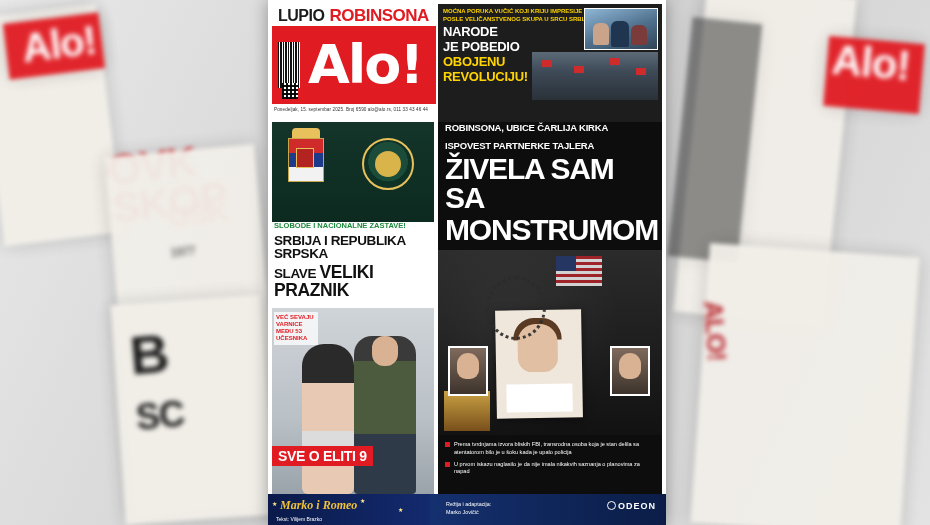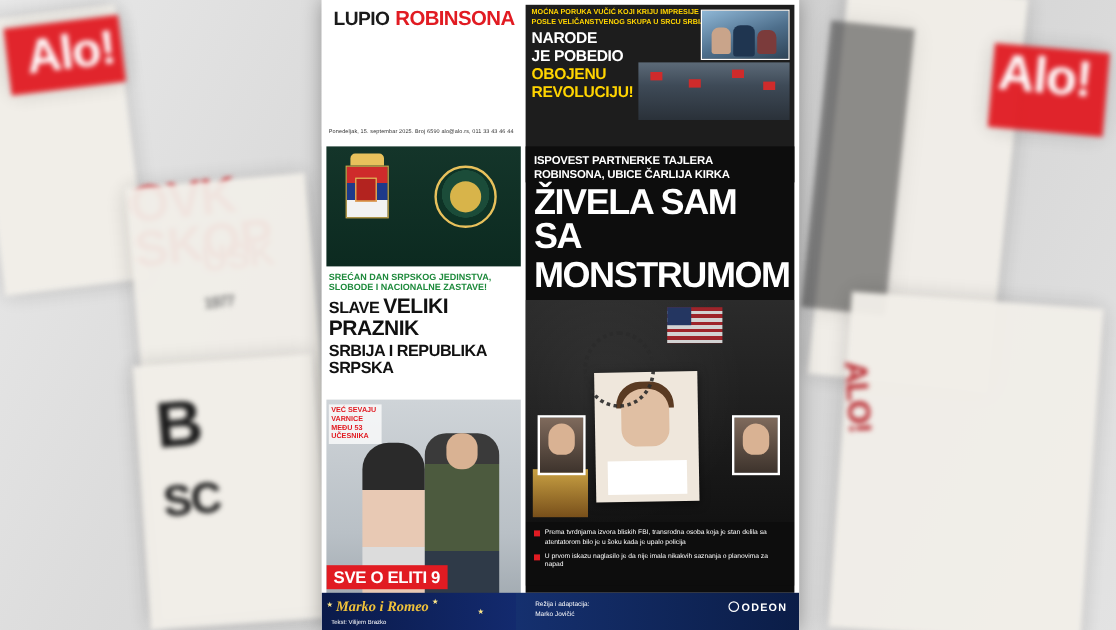--- a/index.html
+++ b/index.html
@@ -412,6 +412,11 @@
       <div class="mh-top">
         <span class="mh-danas">LUPIO</span>
         <span class="mh-horoskop">ROBINSONA</span>
+      </div>
+      <div class="mh-redblock">
+        <div class="mh-barcode"></div>
+        <div class="mh-qr"></div>
+        <div class="mh-alo">Alo!</div>
       </div>
       <div class="mh-fine">Ponedeljak, 15. septembar 2025.    Broj 6590    alo@alo.rs, 011 33 43 46 44</div>
 

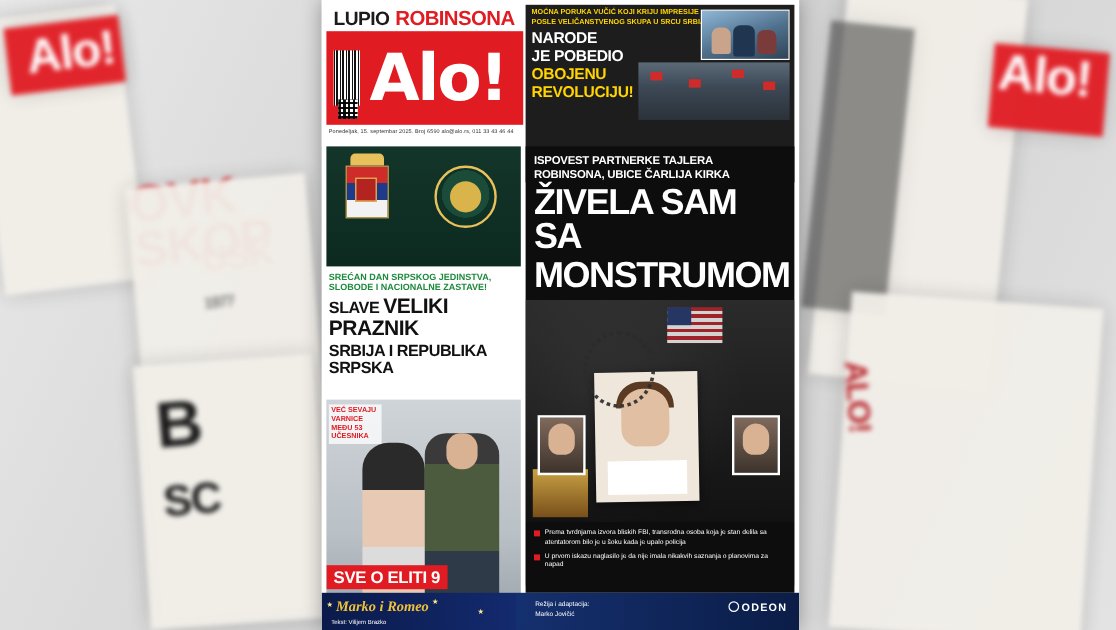--- a/index.html
+++ b/index.html
@@ -476,8 +476,8 @@
       </div>
 
       <div class="right-col">
+        <div class="r-kicker" style="padding-top:0">ROBINSONA, UBICE ČARLIJA KIRKA</div>
         <div class="r-kicker">ISPOVEST PARTNERKE TAJLERA</div>
-        <div class="r-kicker" style="padding-top:0">ROBINSONA, UBICE ČARLIJA KIRKA</div>
         <div class="r-head">ŽIVELA SAM SA</div>
         <div class="r-head">MONSTRUMOM</div>
 

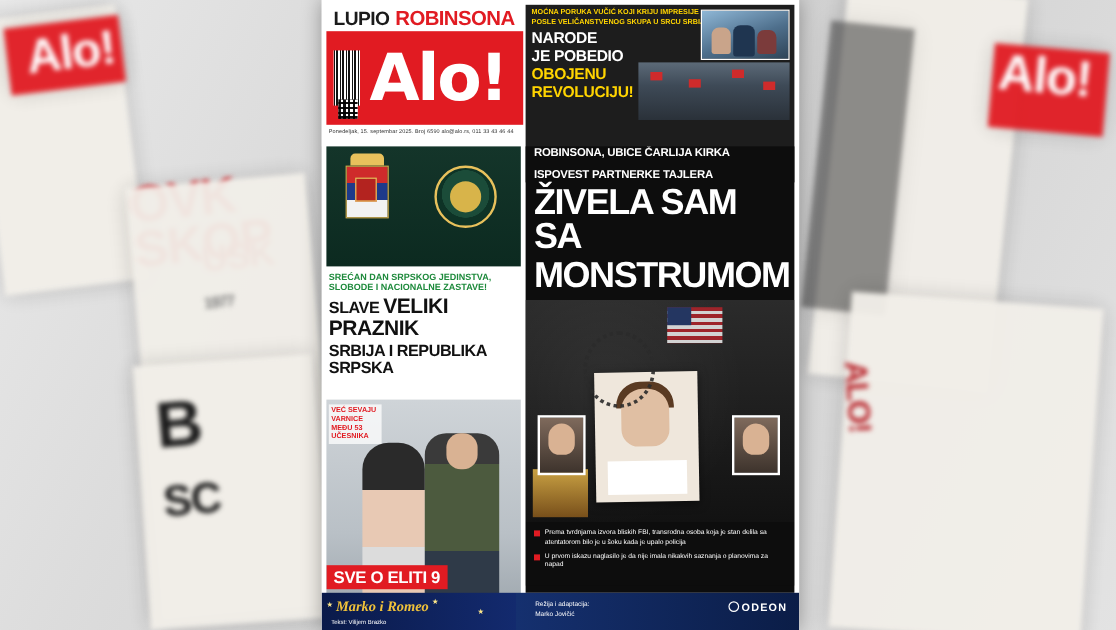--- a/index.html
+++ b/index.html
@@ -453,7 +453,6 @@
             <div class="emblem-seal-inner"></div>
           </div>
         </div>
-        <div class="green-kicker">SREĆAN DAN SRPSKOG JEDINSTVA,</div>
         <div class="green-kicker" style="padding-top:0">SLOBODE I NACIONALNE ZASTAVE!</div>
         <div class="left-head">
           <span>SLAVE</span>

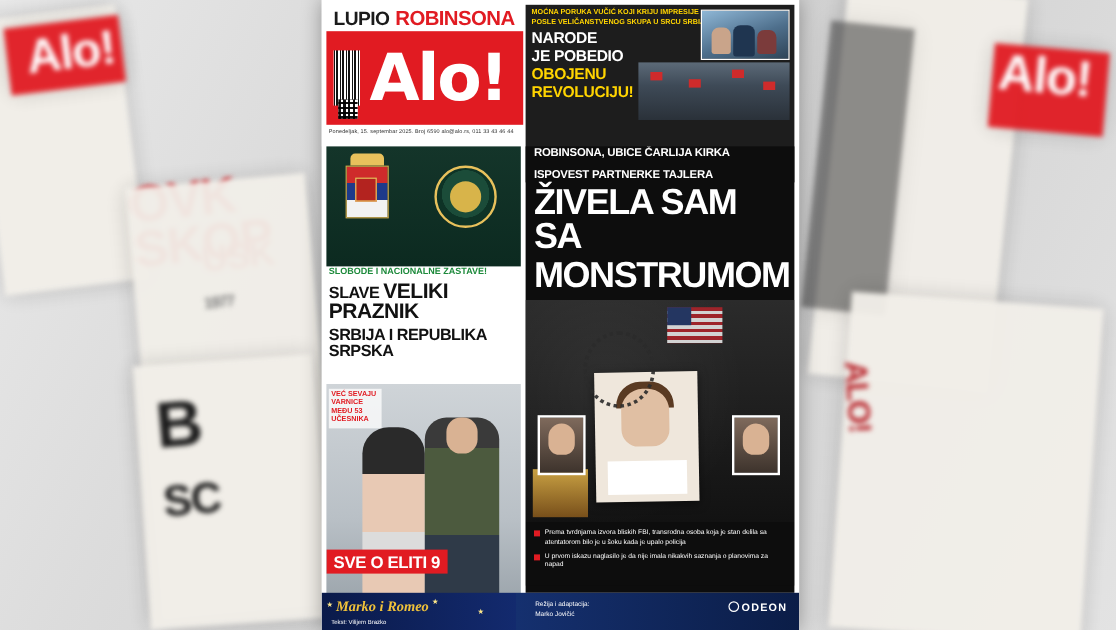--- a/index.html
+++ b/index.html
@@ -454,11 +454,11 @@
           </div>
         </div>
         <div class="green-kicker" style="padding-top:0">SLOBODE I NACIONALNE ZASTAVE!</div>
+        <div class="left-head">SRBIJA I REPUBLIKA SRPSKA</div>
         <div class="left-head">
           <span>SLAVE</span>
           <span class="big">VELIKI PRAZNIK</span>
         </div>
-        <div class="left-head">SRBIJA I REPUBLIKA SRPSKA</div>
 
         <div class="celeb-box">
           <div class="celeb-kicker">VEĆ SEVAJU VARNICE MEĐU 53 UČESNIKA</div>

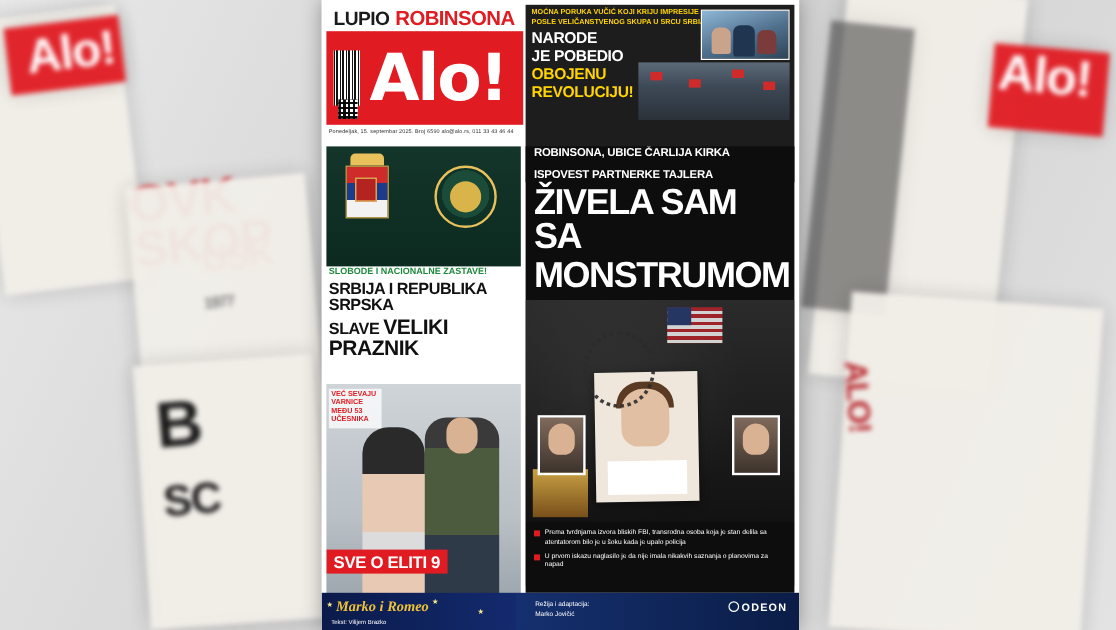--- a/index.html
+++ b/index.html
@@ -195,7 +195,7 @@
   .left-head .big { font-size: 17.5px; }
   .celeb-box {
     position: relative;
-    margin-top: 20px;
+    margin-top: 8px;
     height: 186px;
     background: linear-gradient(180deg,#cfd4d8 0%,#b9c0c6 60%,#9aa3aa 100%);
     overflow: hidden;

